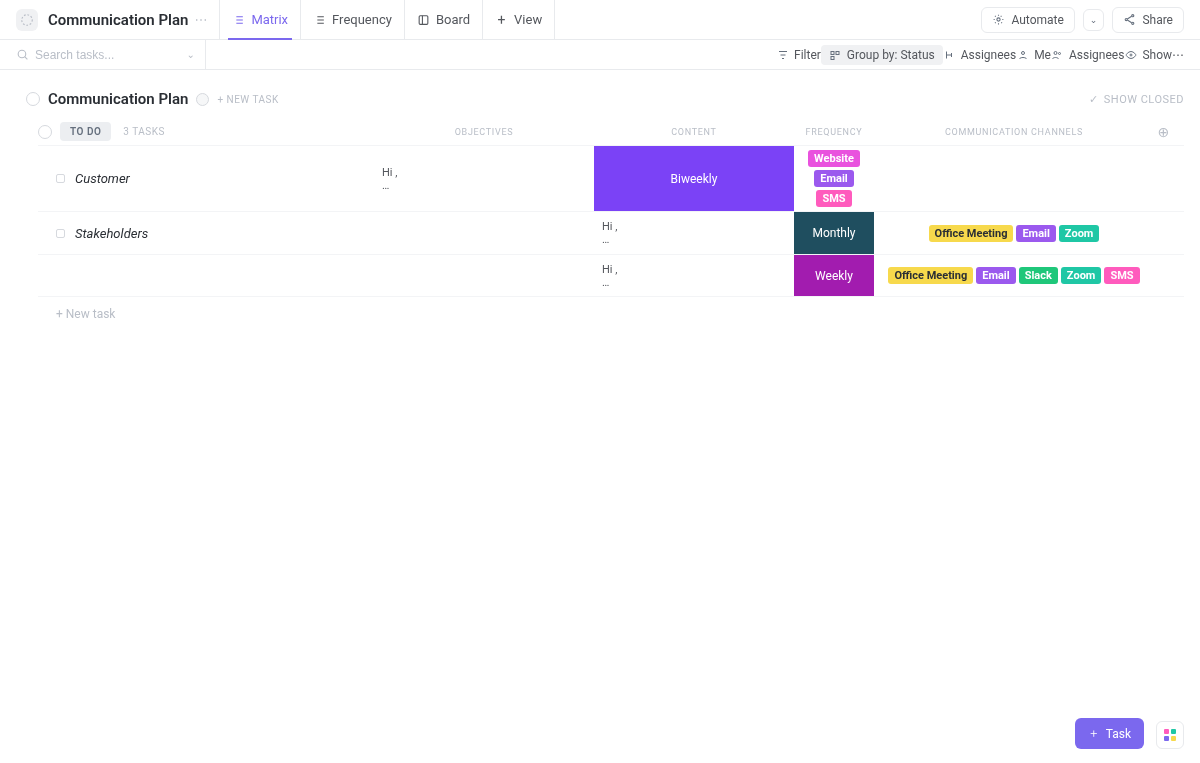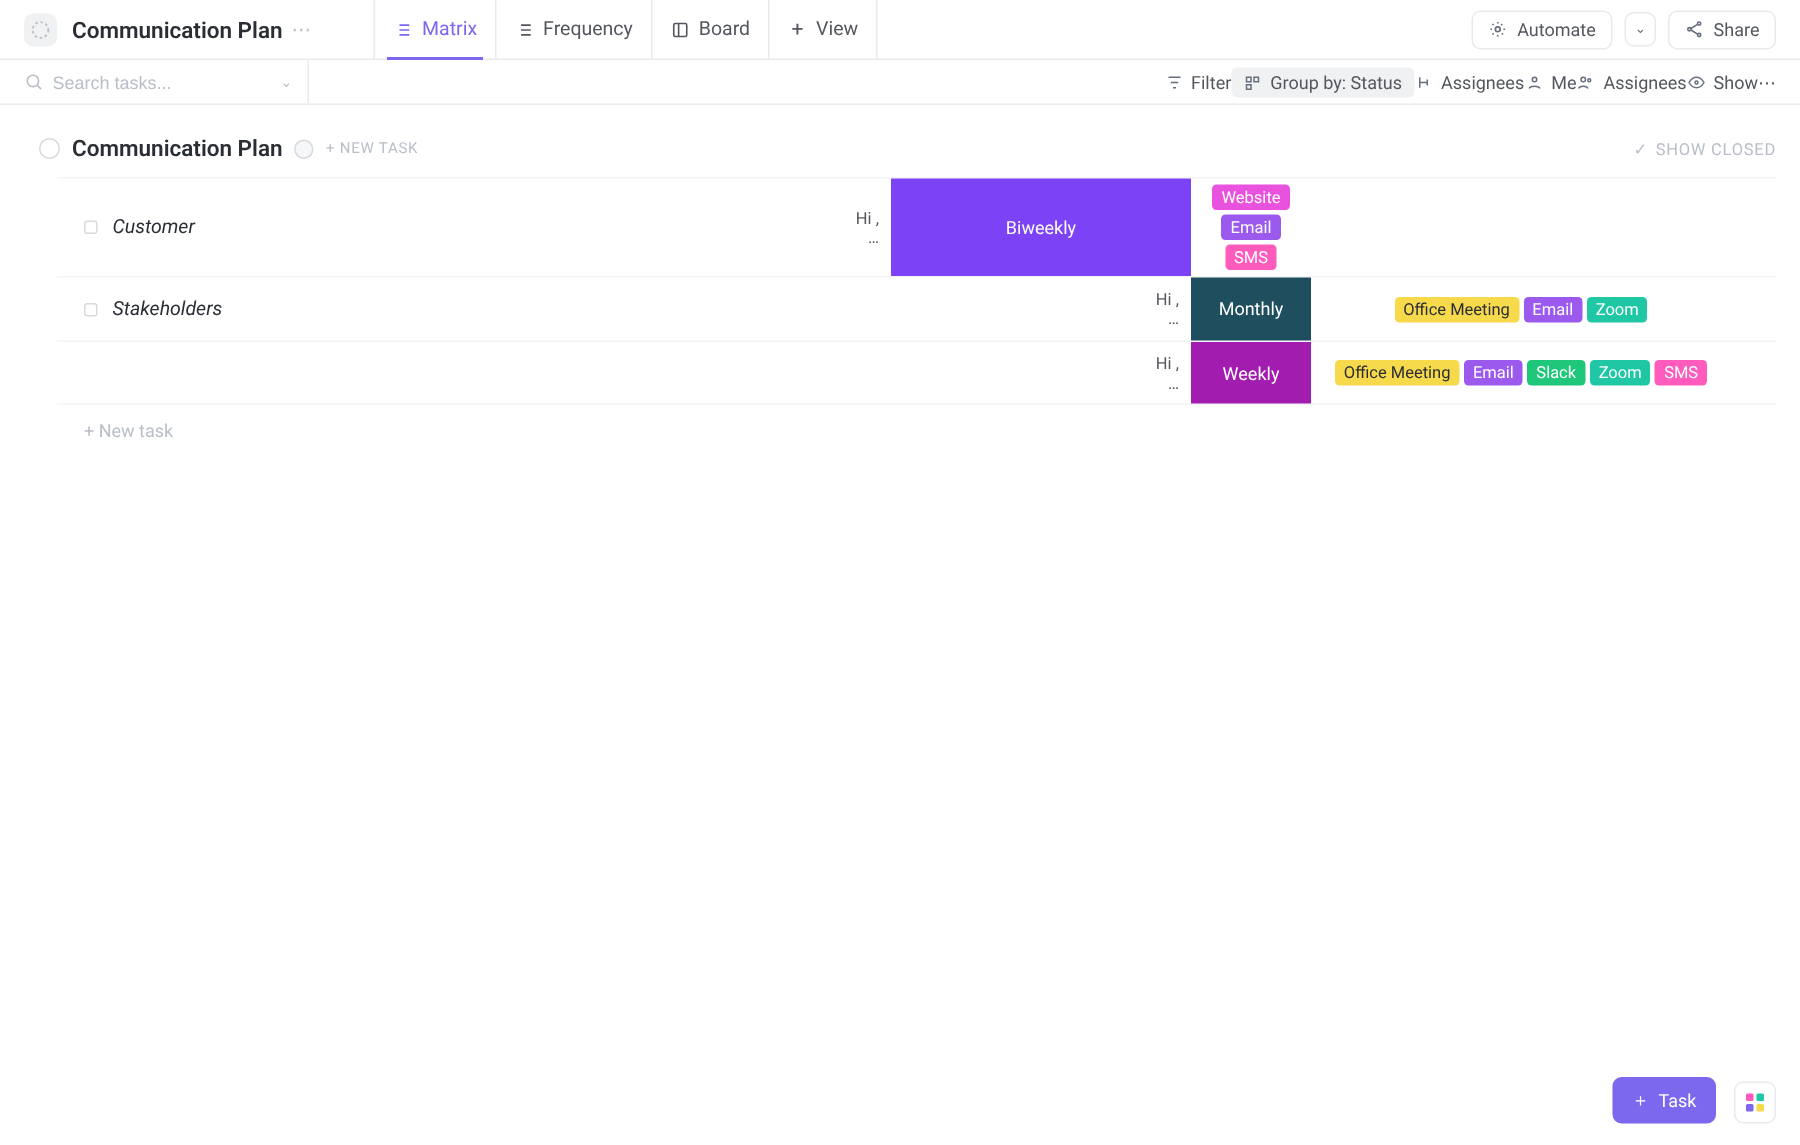--- a/index.html
+++ b/index.html
@@ -12,7 +12,7 @@
 .views { display: flex; align-items: center; height: 100%; }
 .view-tab { display: flex; align-items: center; gap: 6px; padding: 0 12px; height: 100%; color: #54575d; cursor: pointer; font-size: 13px; border-right: 1px solid #e8eaed; }
 .view-tab:first-child { border-left: 1px solid #e8eaed; }
-.view-tab.active { color: #7b68ee; position: relative; margin-left: 30px; }
+.view-tab.active { color: #7b68ee; position: relative; }
 .view-tab.active::after { content: ""; position: absolute; left: 10%; right: 10%; bottom: -1px; height: 2px; background: #7b68ee; }
 .view-tab svg { width: 14px; height: 14px; }
 .topbar-right { margin-left: auto; display: flex; align-items: center; gap: 8px; }

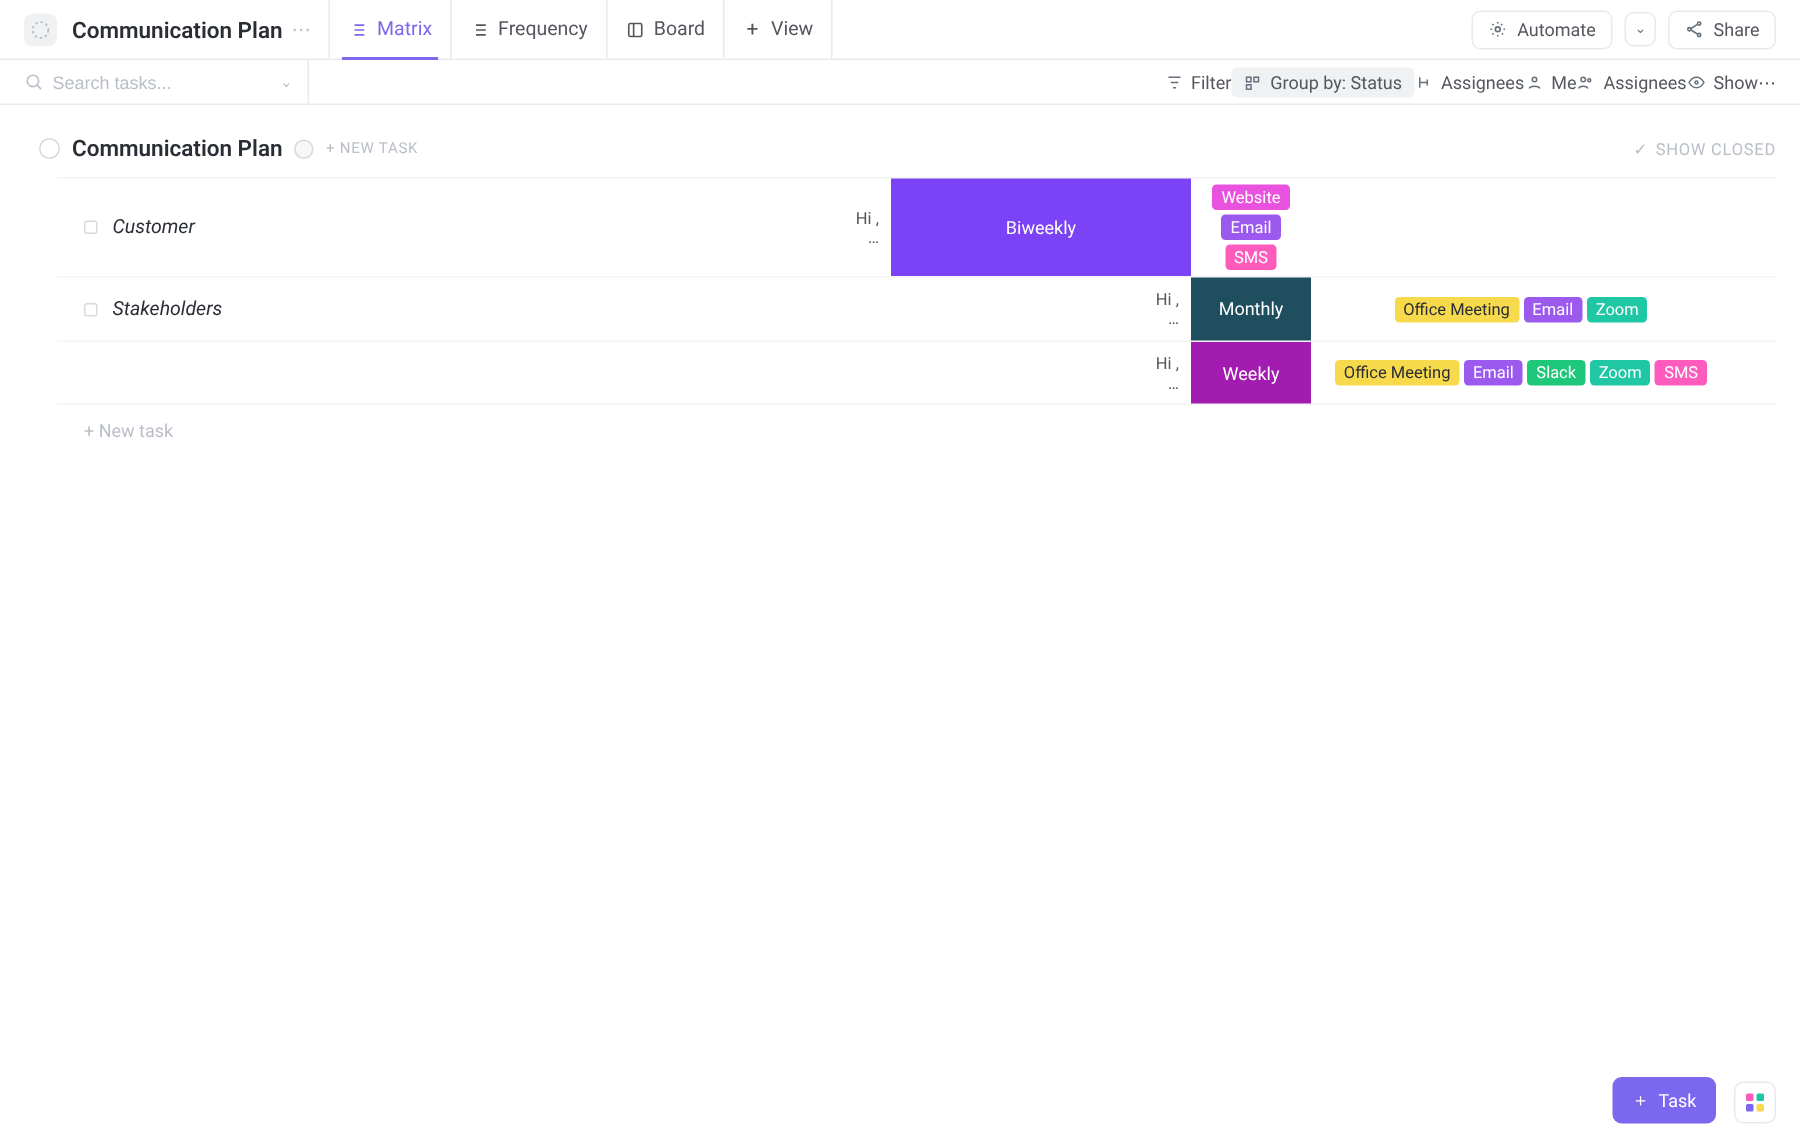--- a/index.html
+++ b/index.html
@@ -212,6 +212,18 @@
   </div>
 
 
+  <div class="group-row">
+    <span class="circle" style="margin-right:8px;"></span>
+    <span class="status-chip">TO DO</span>
+    <span class="task-count">3 TASKS</span>
+    <div class="col-headers">
+      <span>OBJECTIVES</span>
+      <span>CONTENT</span>
+      <span>FREQUENCY</span>
+      <span>COMMUNICATION CHANNELS</span>
+      <span class="plus-col">⊕</span>
+    </div>
+  </div>
 
   <div id="task-list">
       <div class="task-row">

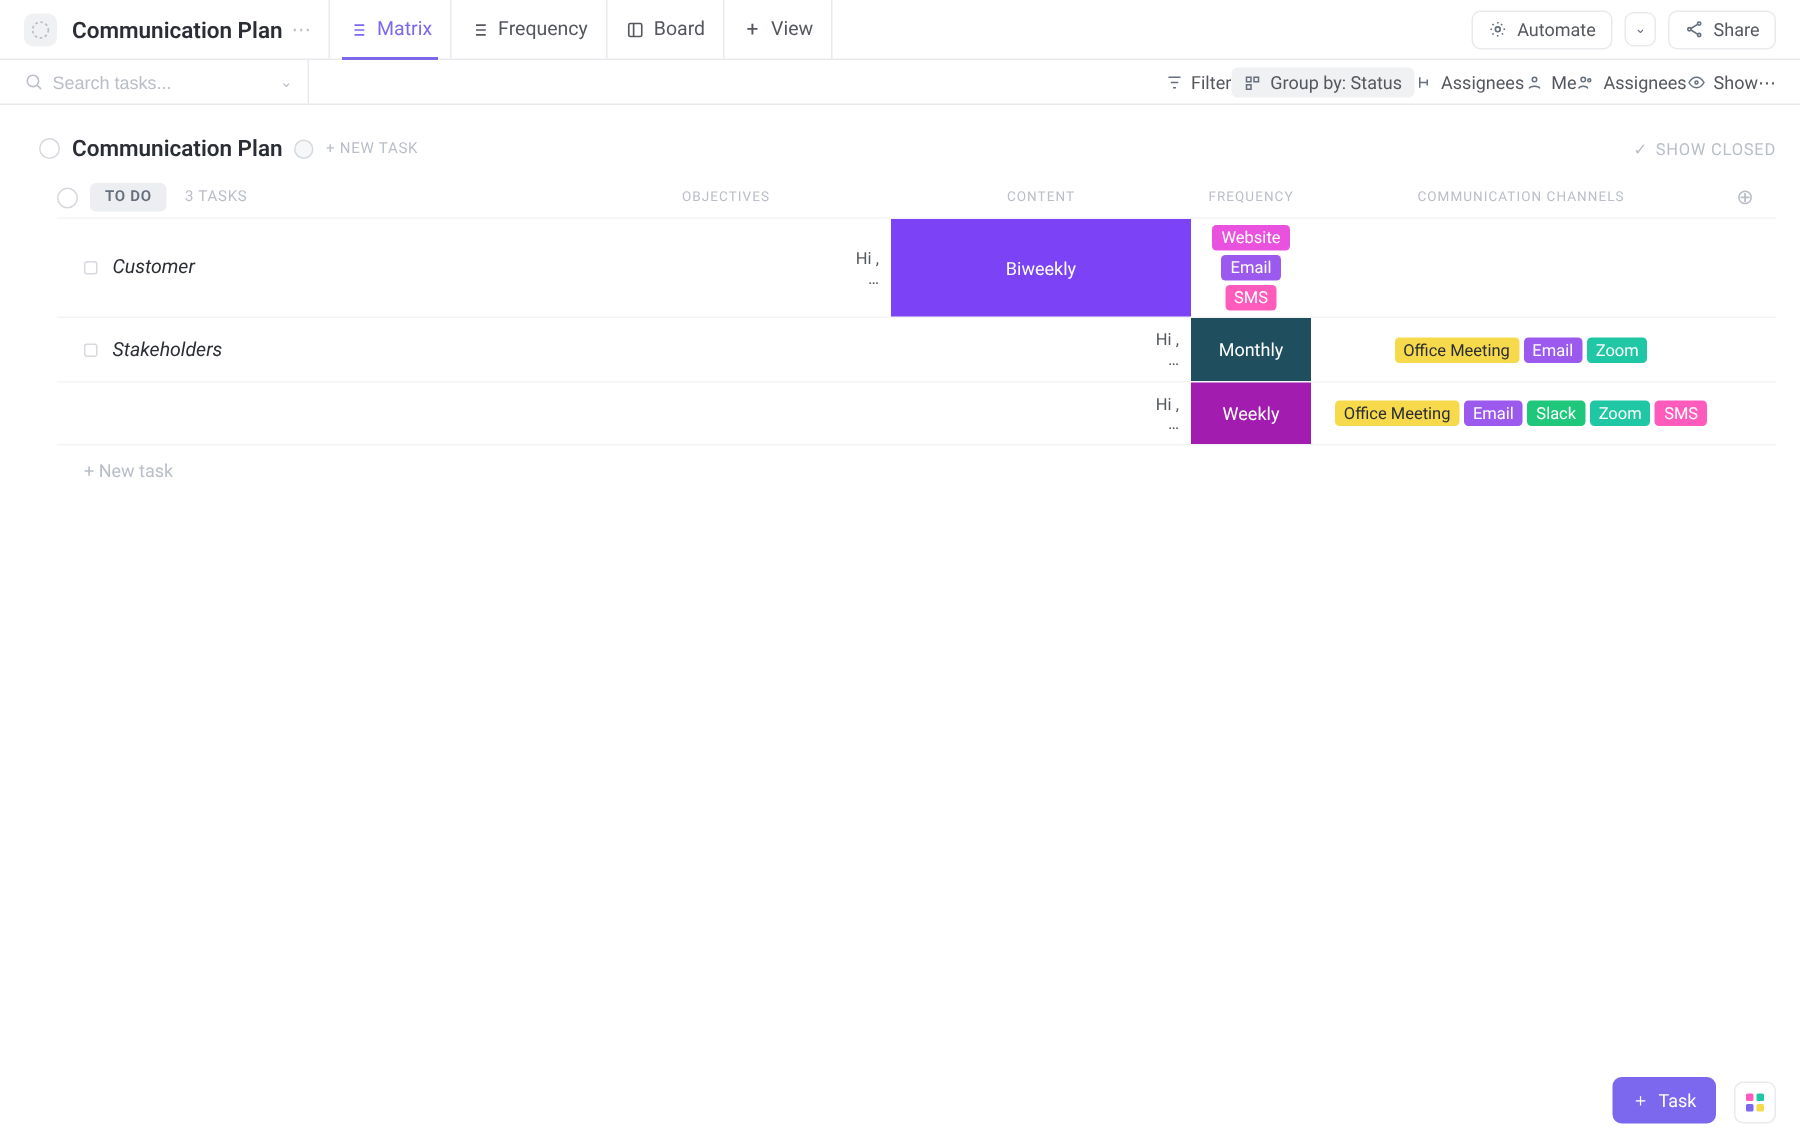--- a/index.html
+++ b/index.html
@@ -49,7 +49,7 @@
 .cell.obj { text-align: left; }
 .cell.content-cell { text-align: left; align-items: flex-end; }
 .freq-cell { height: 100%; display: flex; align-items: center; justify-content: center; font-size: 12px; color: #fff; }
-.channels { display: flex; flex-wrap: wrap; gap: 3px; justify-content: center; align-items: center; padding: 4px; }
+.channels { display: flex; flex-wrap: wrap; gap: 3px; justify-content: center; align-items: center; padding: 4px; font-weight: bold; }
 .tag { font-size: 11px; padding: 2px 6px; border-radius: 3px; color: #fff; }
 .add-task { margin-left: 30px; margin-top: 10px; font-size: 12px; color: #b9bec7; cursor: pointer; }
 .fab-task { position: absolute; right: 56px; bottom: 14px; background: #7b68ee; color: #fff; padding: 7px 13px; border-radius: 6px; display: flex; align-items: center; gap: 6px; font-size: 12px; cursor: pointer; }

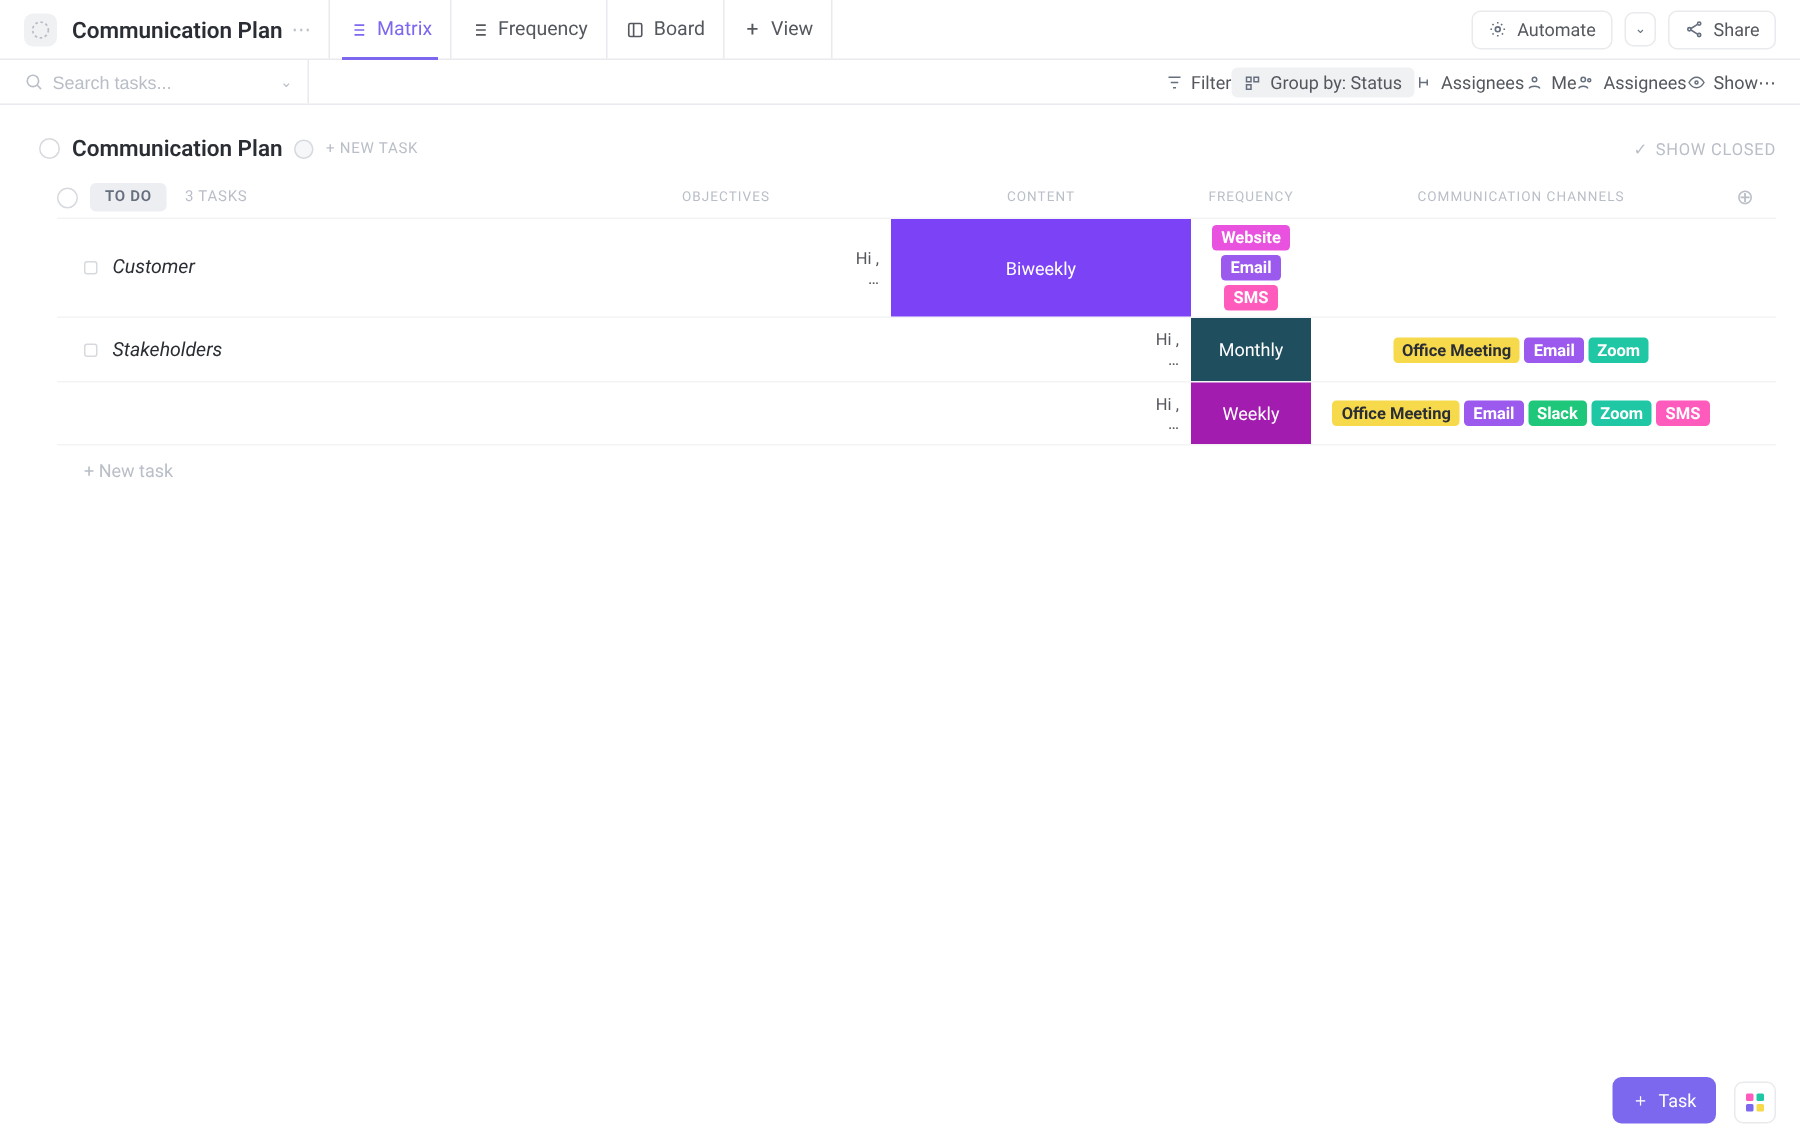--- a/index.html
+++ b/index.html
@@ -47,7 +47,7 @@
 .task-grid { display: grid; grid-template-columns: 220px 200px 80px 280px 30px; flex: 0 0 auto; margin-left: auto; align-items: center; }
 .cell { font-size: 11px; color: #54575d; padding: 6px 8px; display: flex; flex-direction: column; justify-content: center; }
 .cell.obj { text-align: left; }
-.cell.content-cell { text-align: left; align-items: flex-end; }
+.cell.content-cell { text-align: left; }
 .freq-cell { height: 100%; display: flex; align-items: center; justify-content: center; font-size: 12px; color: #fff; }
 .channels { display: flex; flex-wrap: wrap; gap: 3px; justify-content: center; align-items: center; padding: 4px; font-weight: bold; }
 .tag { font-size: 11px; padding: 2px 6px; border-radius: 3px; color: #fff; }

